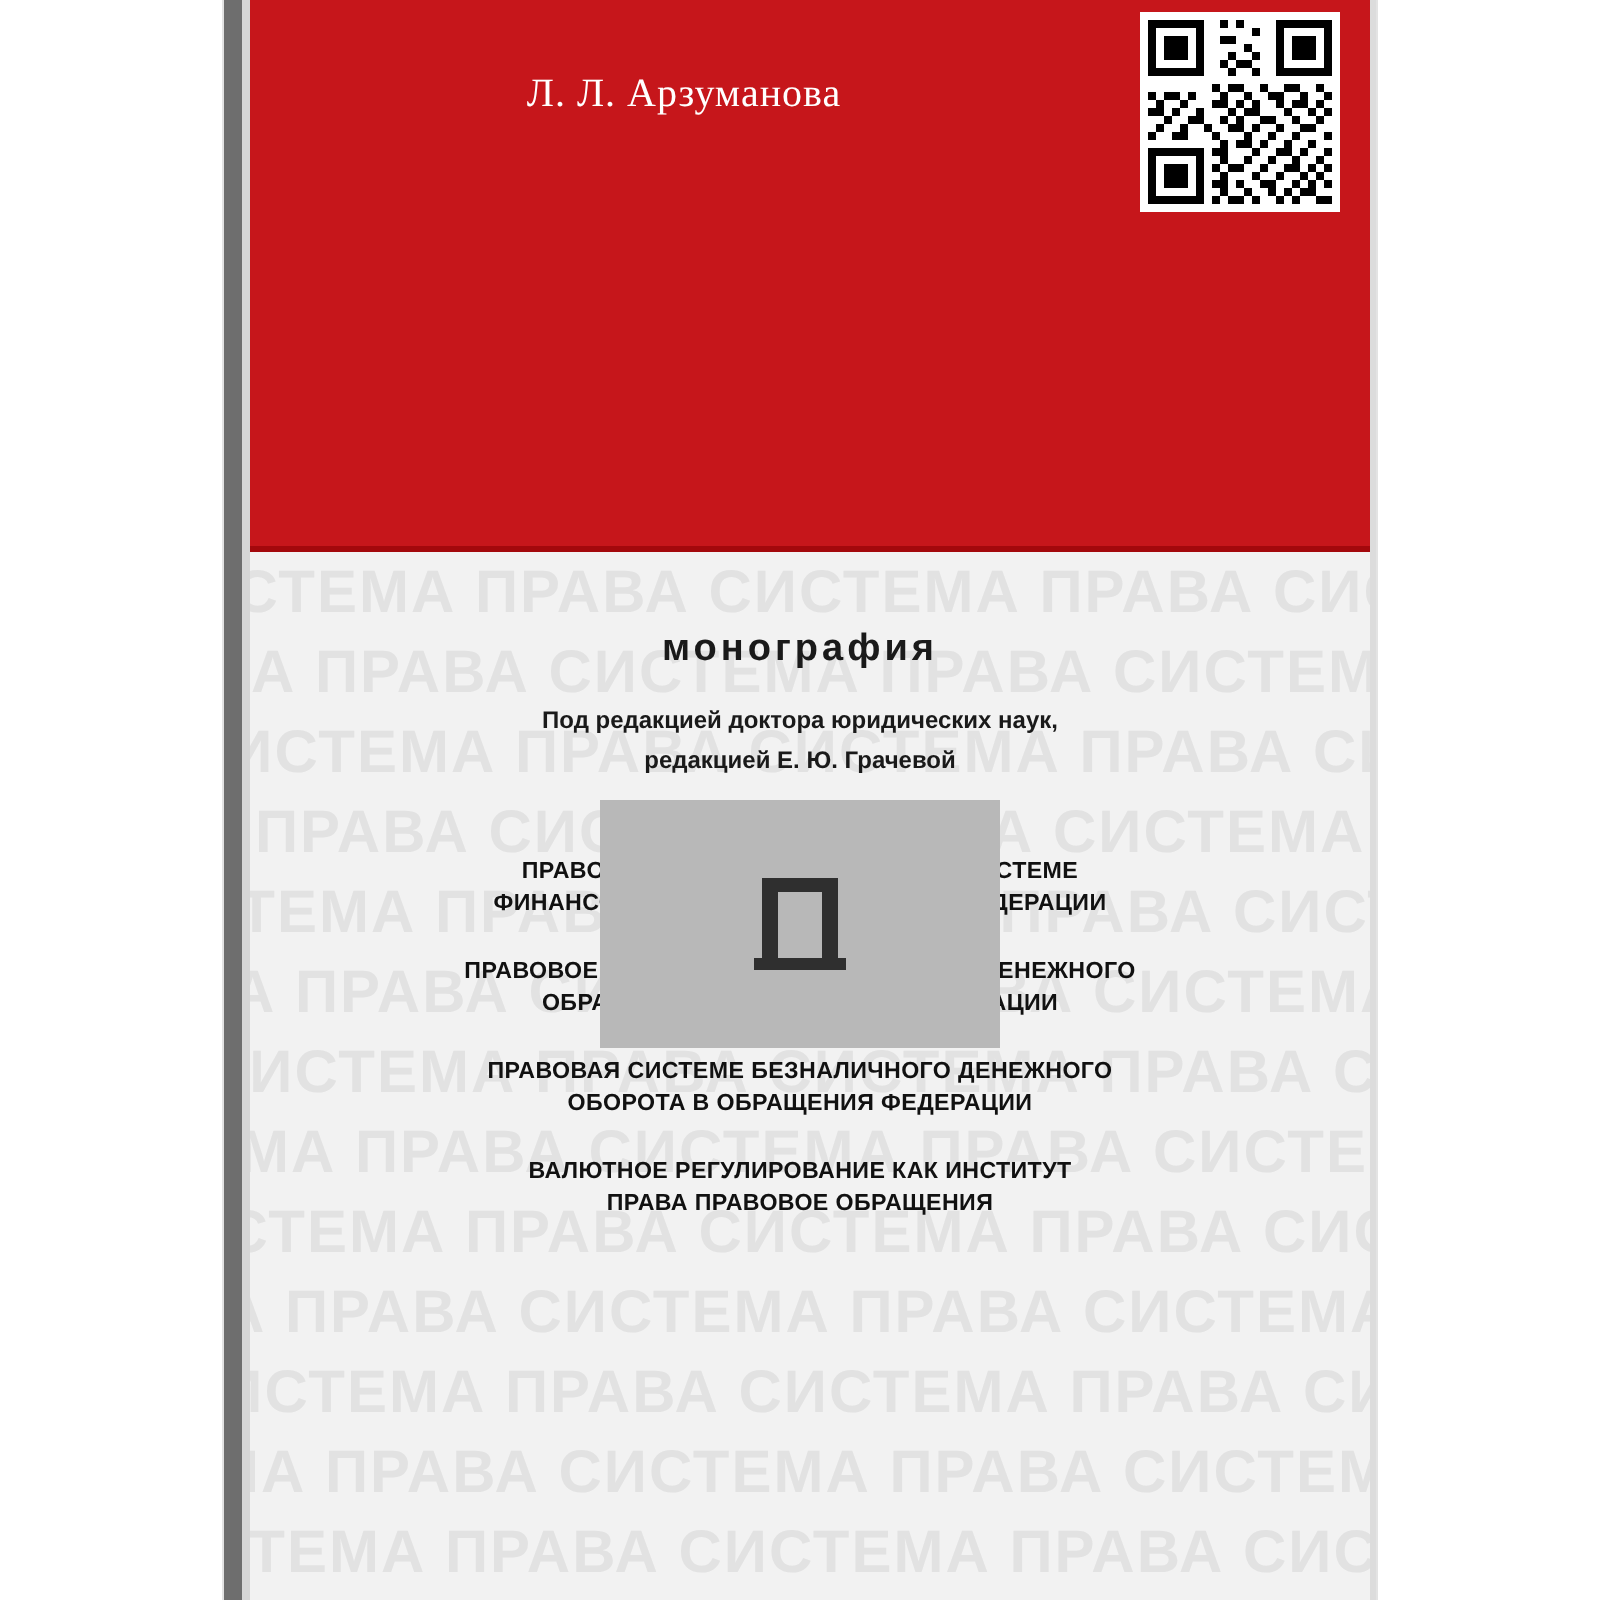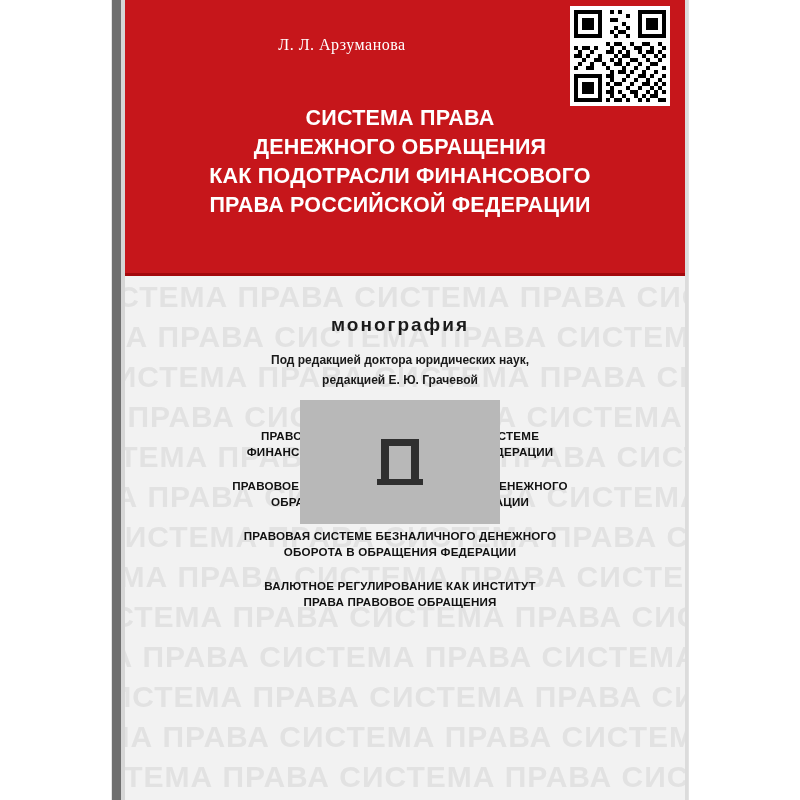--- a/index.html
+++ b/index.html
@@ -78,7 +78,7 @@
     width: 460px;
     text-align: center;
     color: #ffffff;
-    font-size: 16px;
+    font-size: 20px;
     letter-spacing: 0.5px;
     font-family: "Liberation Serif", serif;
   }

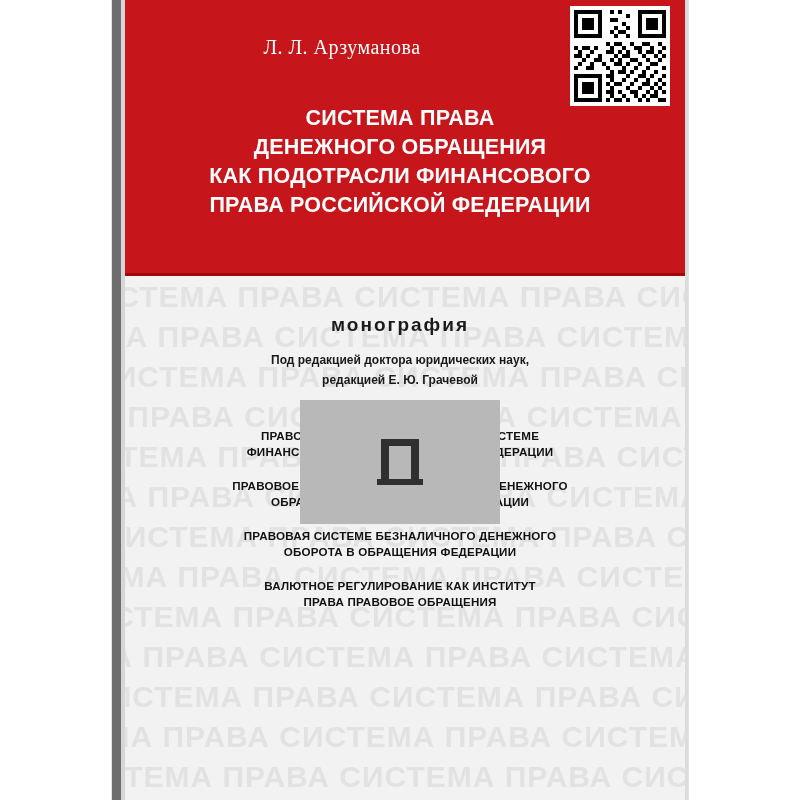--- a/index.html
+++ b/index.html
@@ -262,12 +262,6 @@
 
     <div class="red-block">
       <div class="author">Л. Л. Арзуманова</div>
-      <div class="title">
-        <div>СИСТЕМА ПРАВА</div>
-        <div>ДЕНЕЖНОГО ОБРАЩЕНИЯ</div>
-        <div>КАК ПОДОТРАСЛИ ФИНАНСОВОГО</div>
-        <div>ПРАВА РОССИЙСКОЙ ФЕДЕРАЦИИ</div>
-      </div>
     </div>
 
     <div class="qr">

